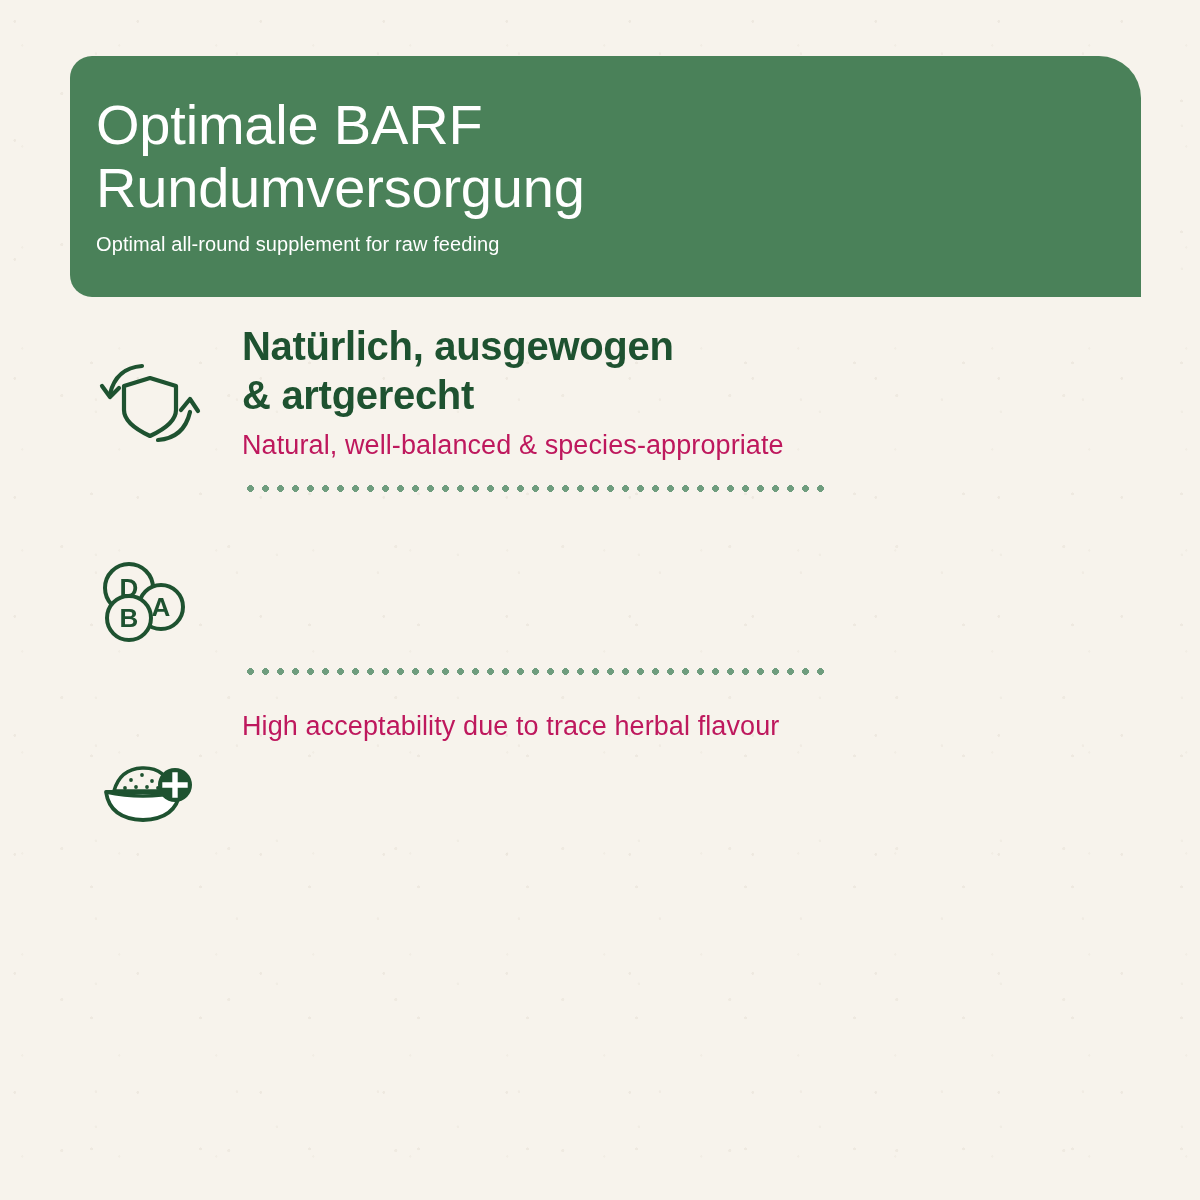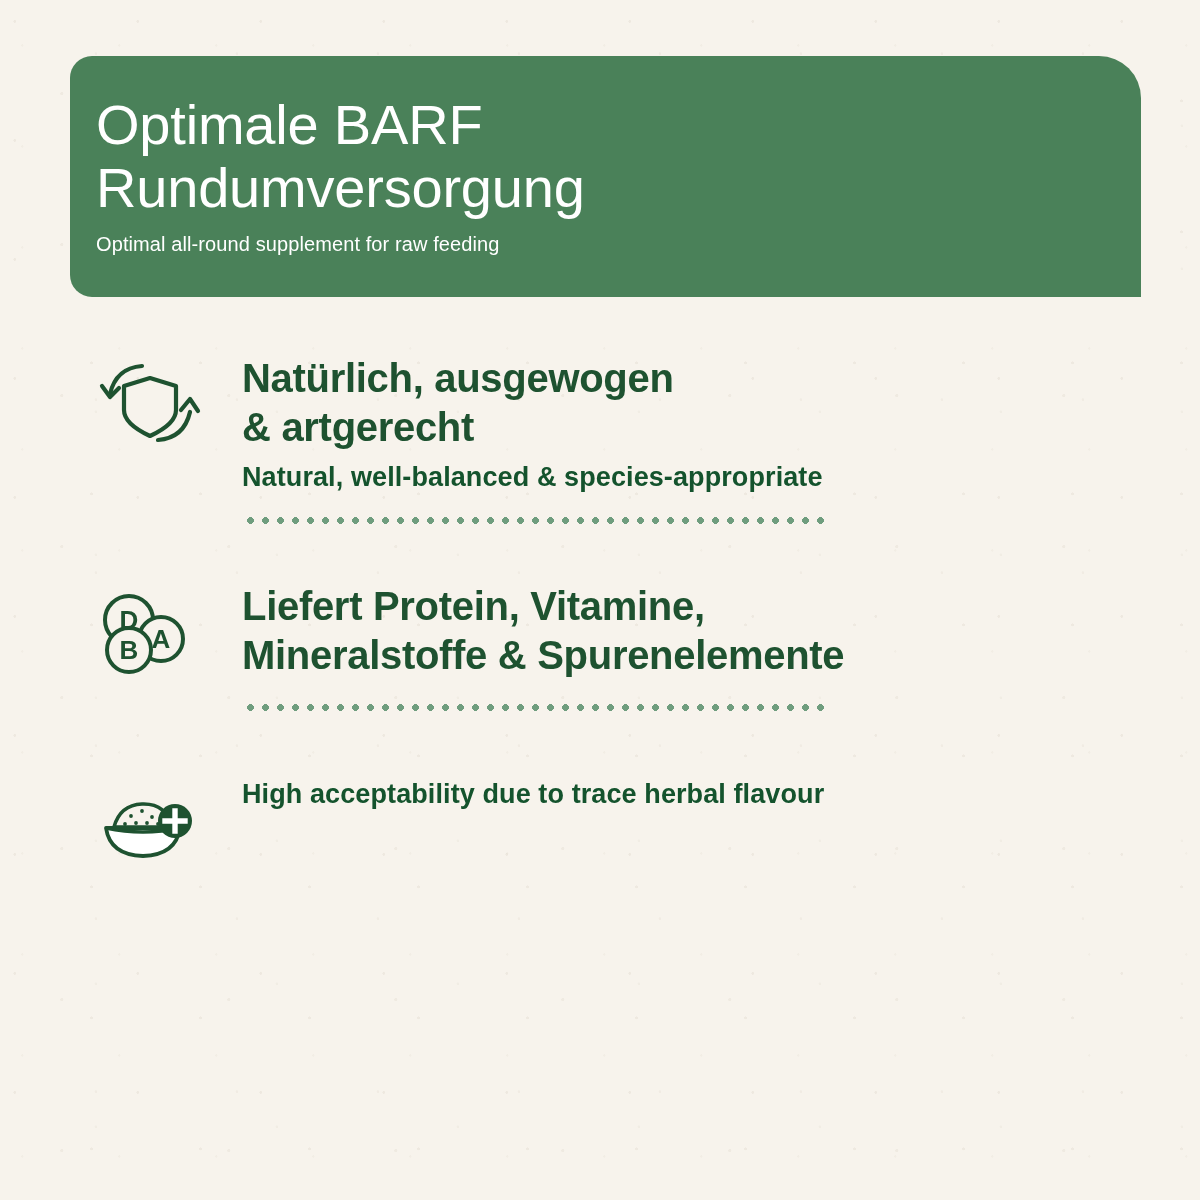--- a/index.html
+++ b/index.html
@@ -80,7 +80,7 @@
     padding-top:10px;
   }
   .feature-icon svg { display:block; }
-  .feature-text { padding-left:40px; padding-top:2px;margin-top:32px; }
+  .feature-text { padding-left:40px; padding-top:2px; }
   .feature-heading {
     color:#1e5230;
     font-size:40px;

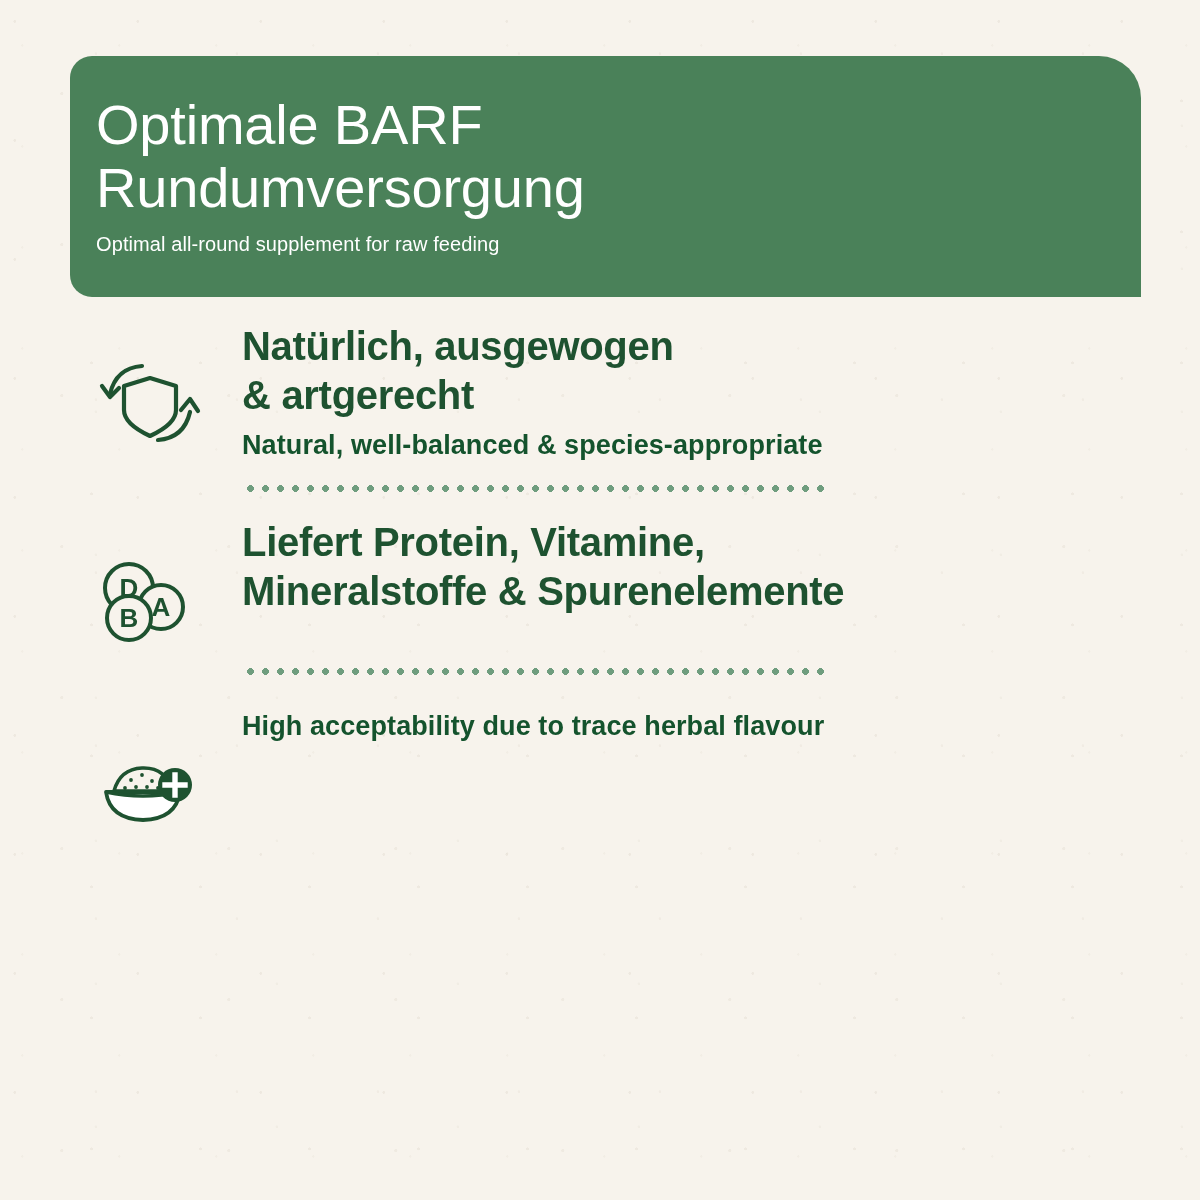--- a/index.html
+++ b/index.html
@@ -90,9 +90,9 @@
     white-space:pre-line;
   }
   .feature-sub {
-    color:#14532d;
+    color:#be185d;
     font-size:27px;
-    font-weight:700;
+    font-weight:400;
     line-height:1.2;
     margin-top:9px;
     letter-spacing:0.1px;

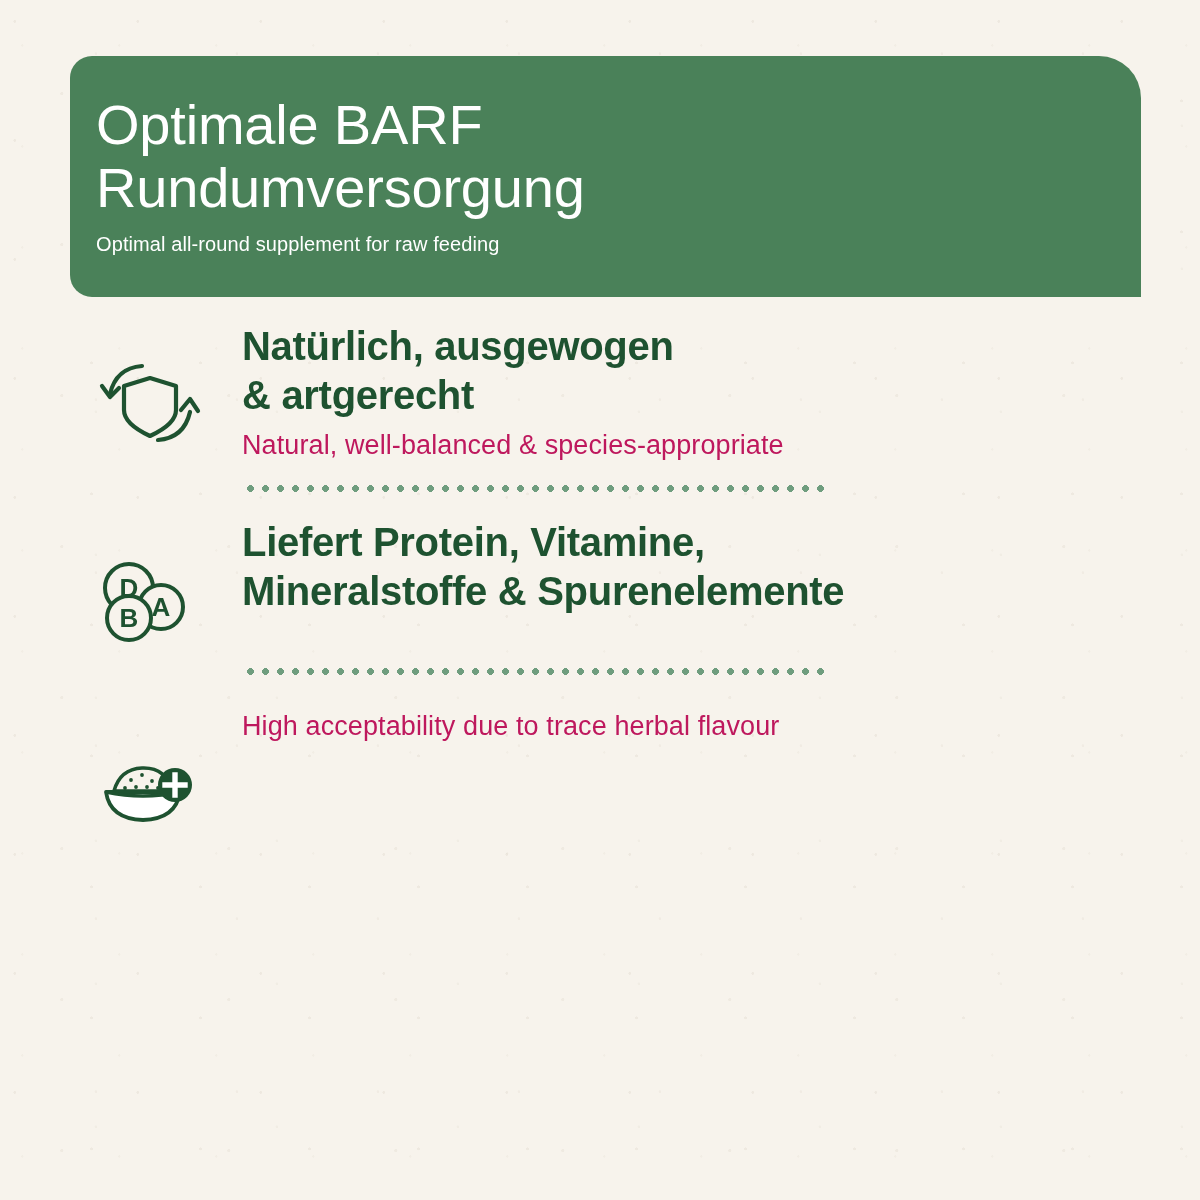--- a/index.html
+++ b/index.html
@@ -167,8 +167,6 @@
       </svg>
     </div>
     <div class="feature-text">
-      <div class="feature-heading">Liefert Protein, Vitamine,
-Mineralstoffe &amp; Spurenelemente</div>
     </div>
   </div>
 

